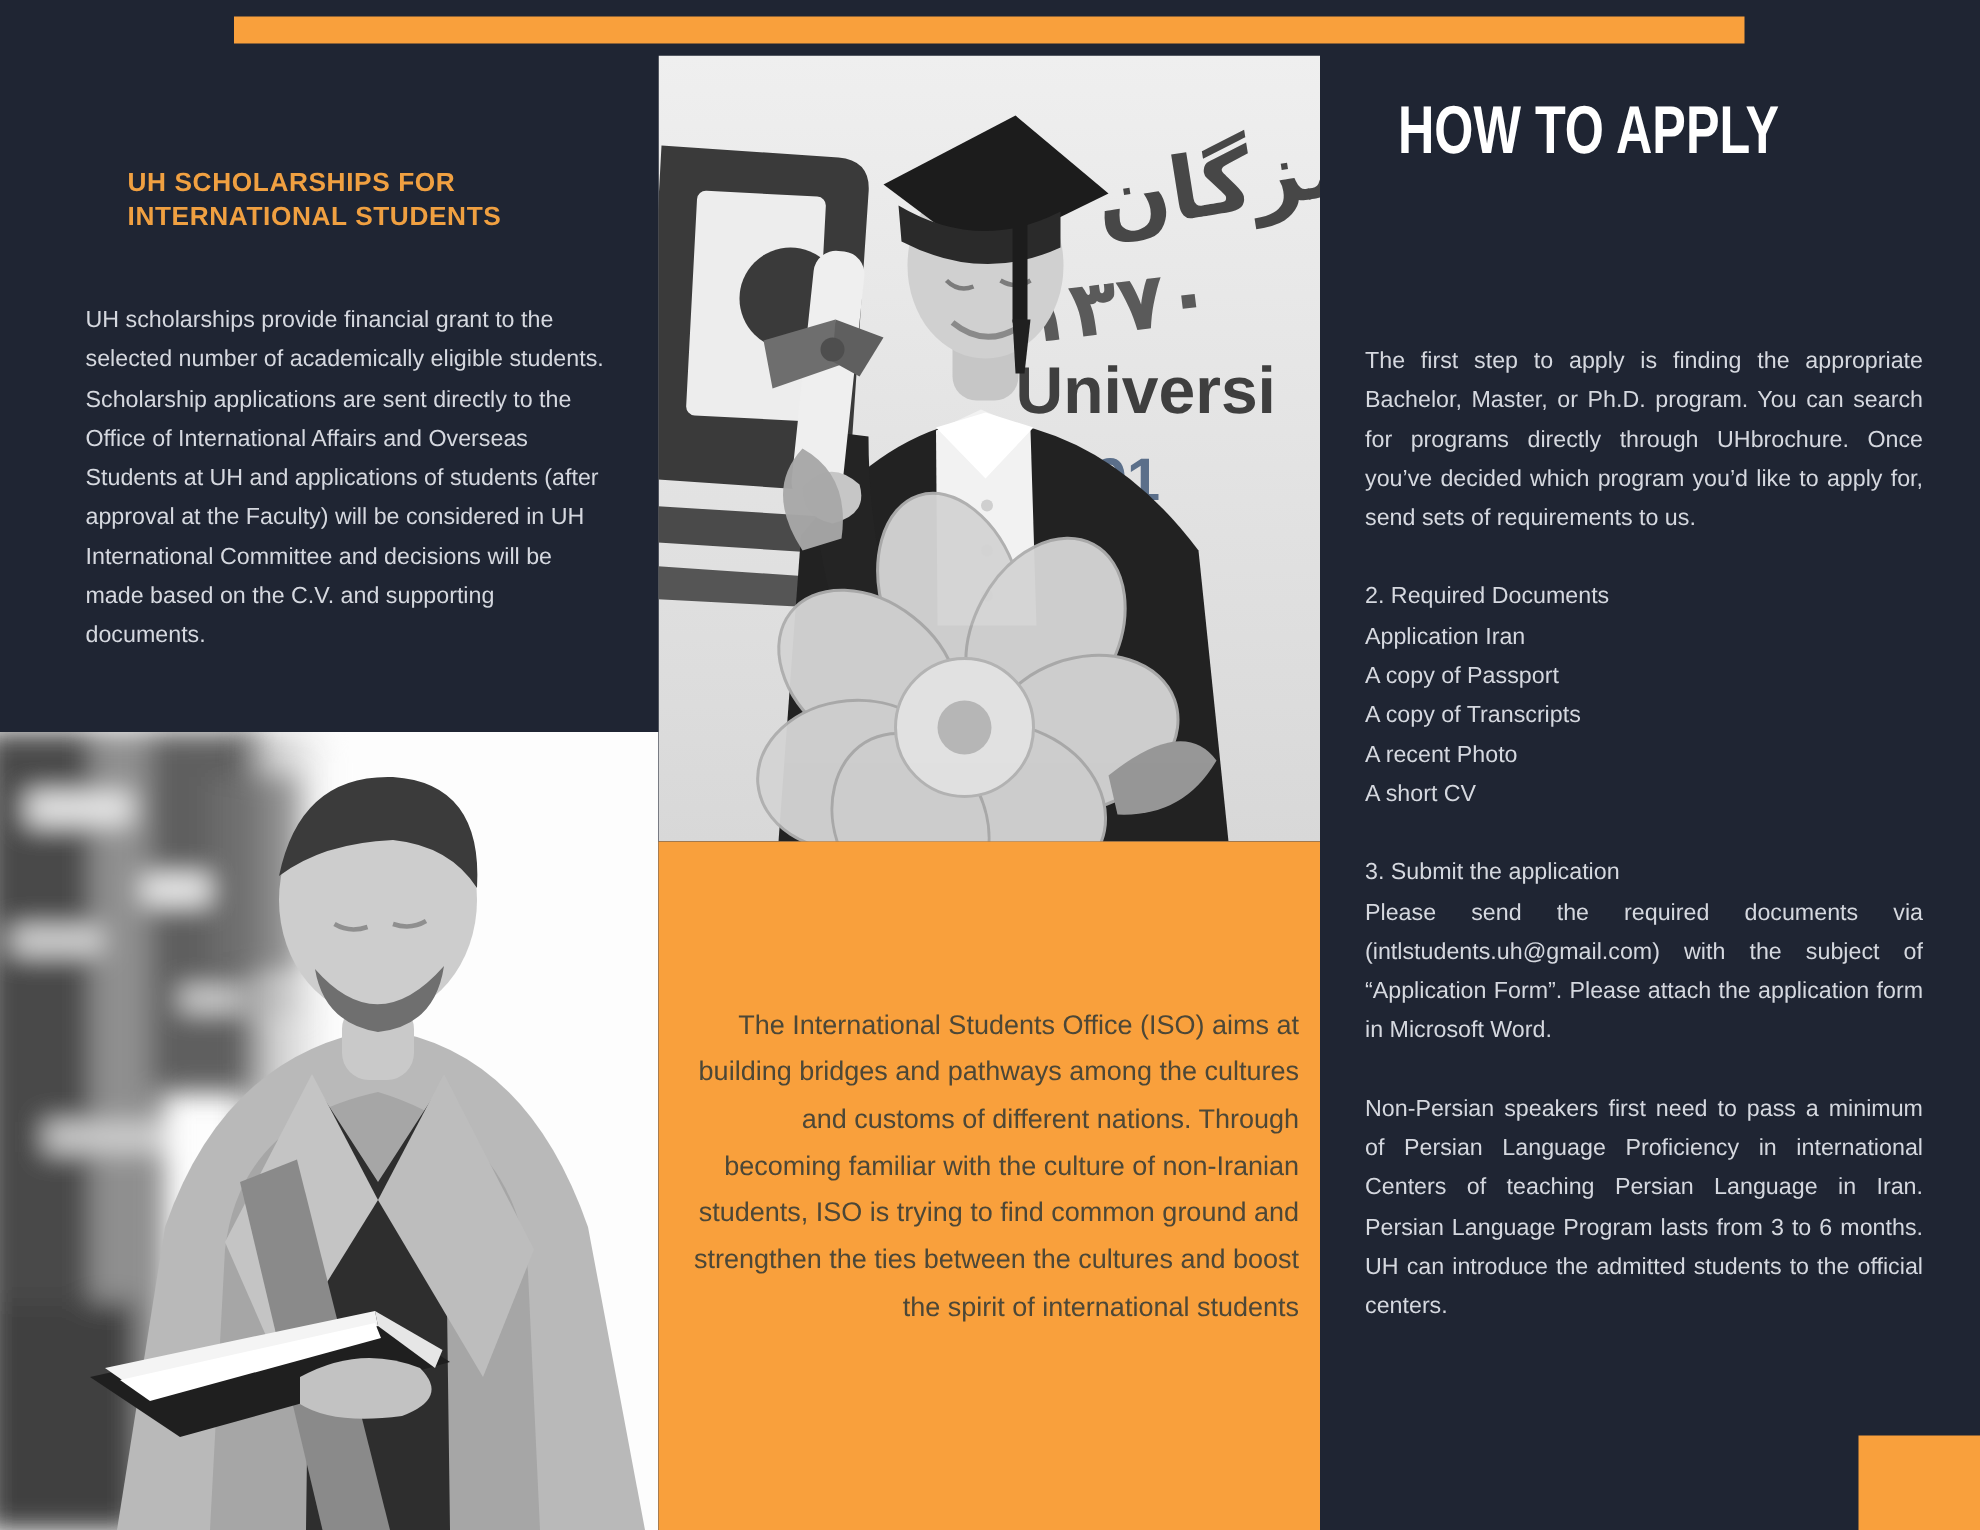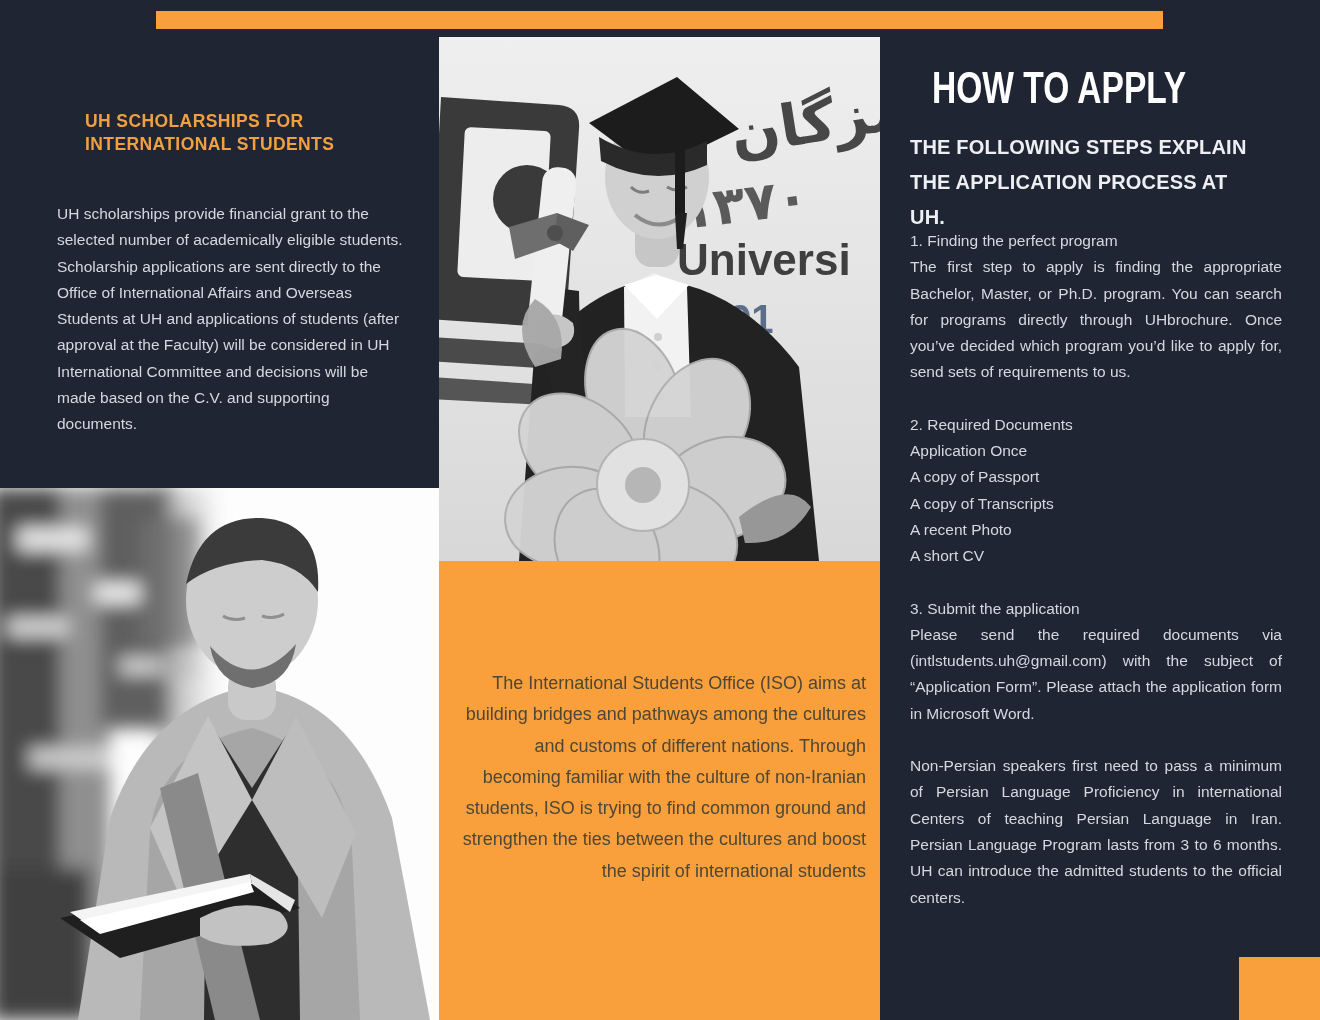--- a/index.html
+++ b/index.html
@@ -209,7 +209,6 @@
 
   <div class="right-panel">
     <div class="apply-title">HOW TO APPLY</div>
-    <div class="apply-subtitle">THE FOLLOWING STEPS EXPLAIN THE APPLICATION PROCESS AT UH.</div>
 
     <div class="steps">
       <div class="step">

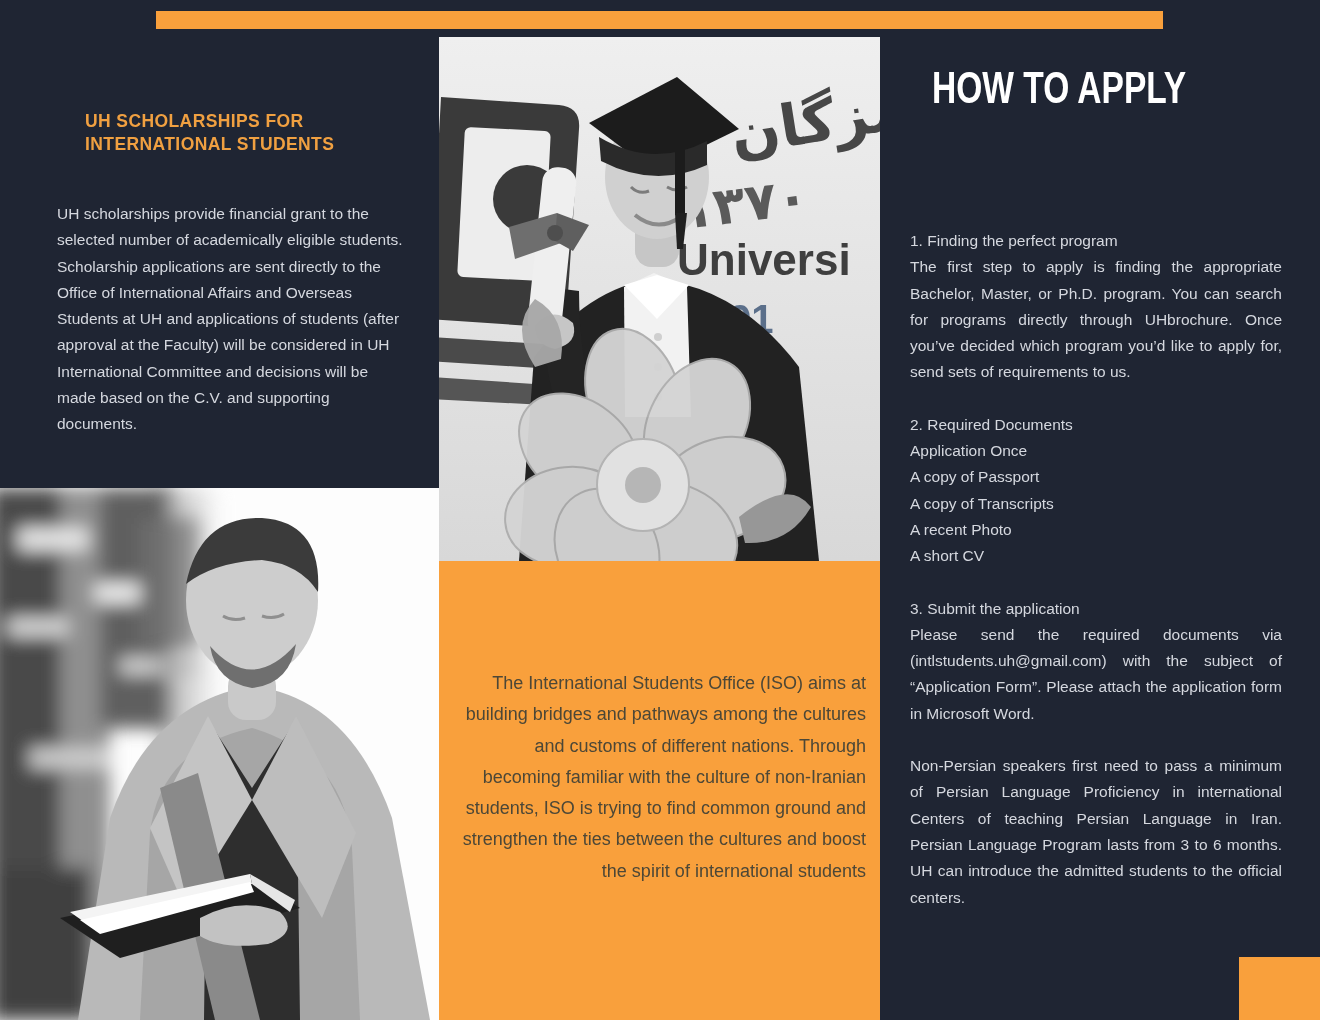--- a/index.html
+++ b/index.html
@@ -212,7 +212,6 @@
 
     <div class="steps">
       <div class="step">
-        <p class="step-heading">1. Finding the perfect program</p>
         <p class="step-body">The first step to apply is finding the appropriate Bachelor, Master, or Ph.D. program. You can search for programs directly through UHbrochure. Once you’ve decided which program you’d like to apply for, send sets of requirements to us.</p>
       </div>
 

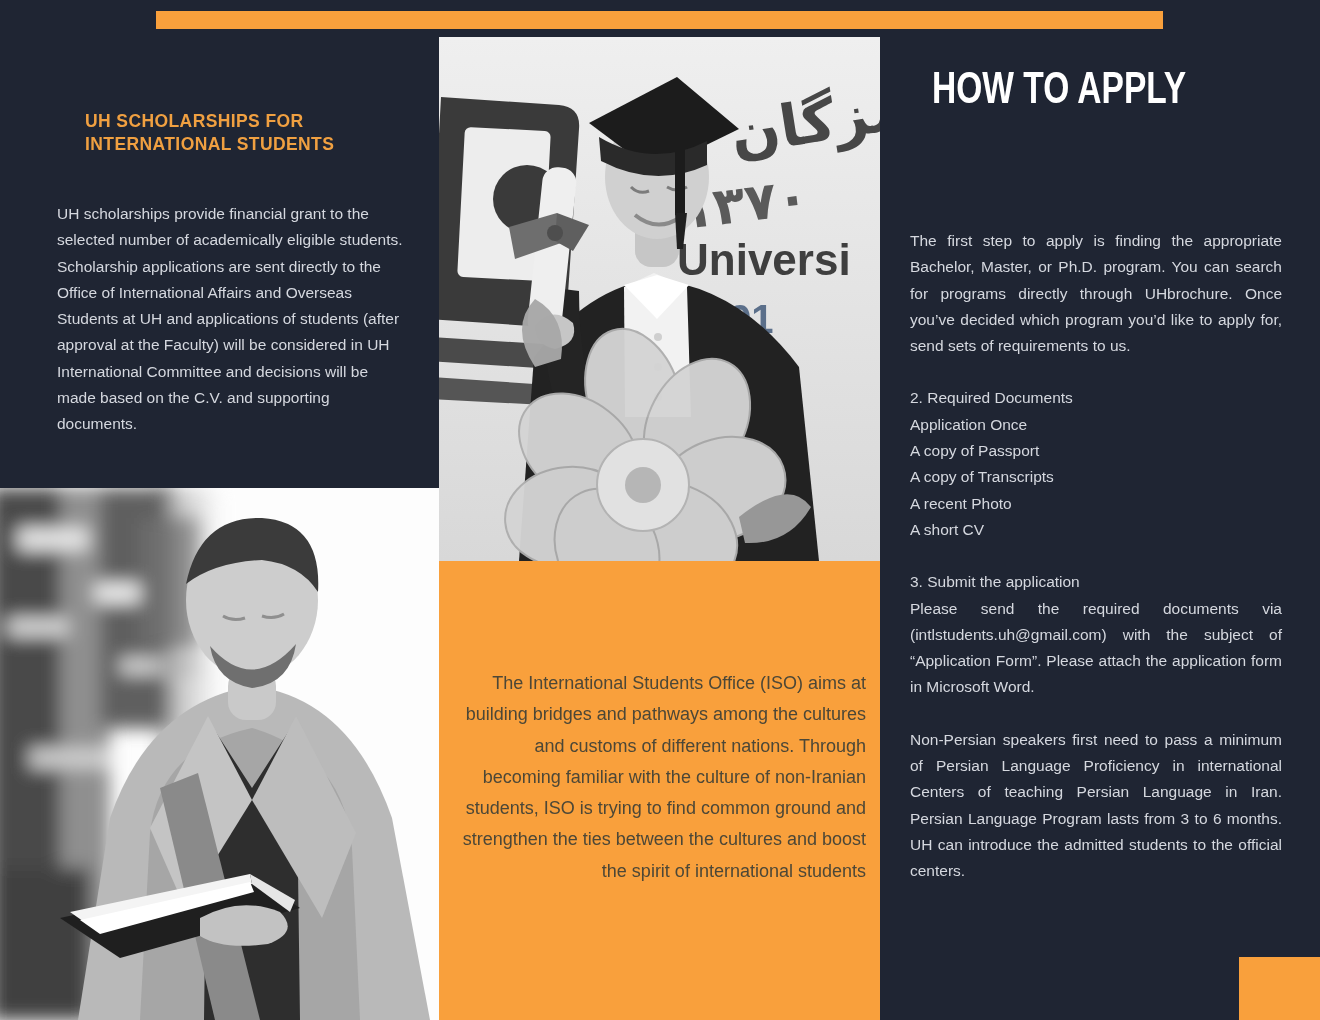--- a/index.html
+++ b/index.html
@@ -217,7 +217,7 @@
 
       <div class="step">
         <p class="step-heading">2. Required Documents</p>
-        <p class="doc-line">Application Once</p>
+        <p class="doc-line">Application Iran</p>
         <p class="doc-line">A copy of Passport</p>
         <p class="doc-line">A copy of Transcripts</p>
         <p class="doc-line">A recent Photo</p>

